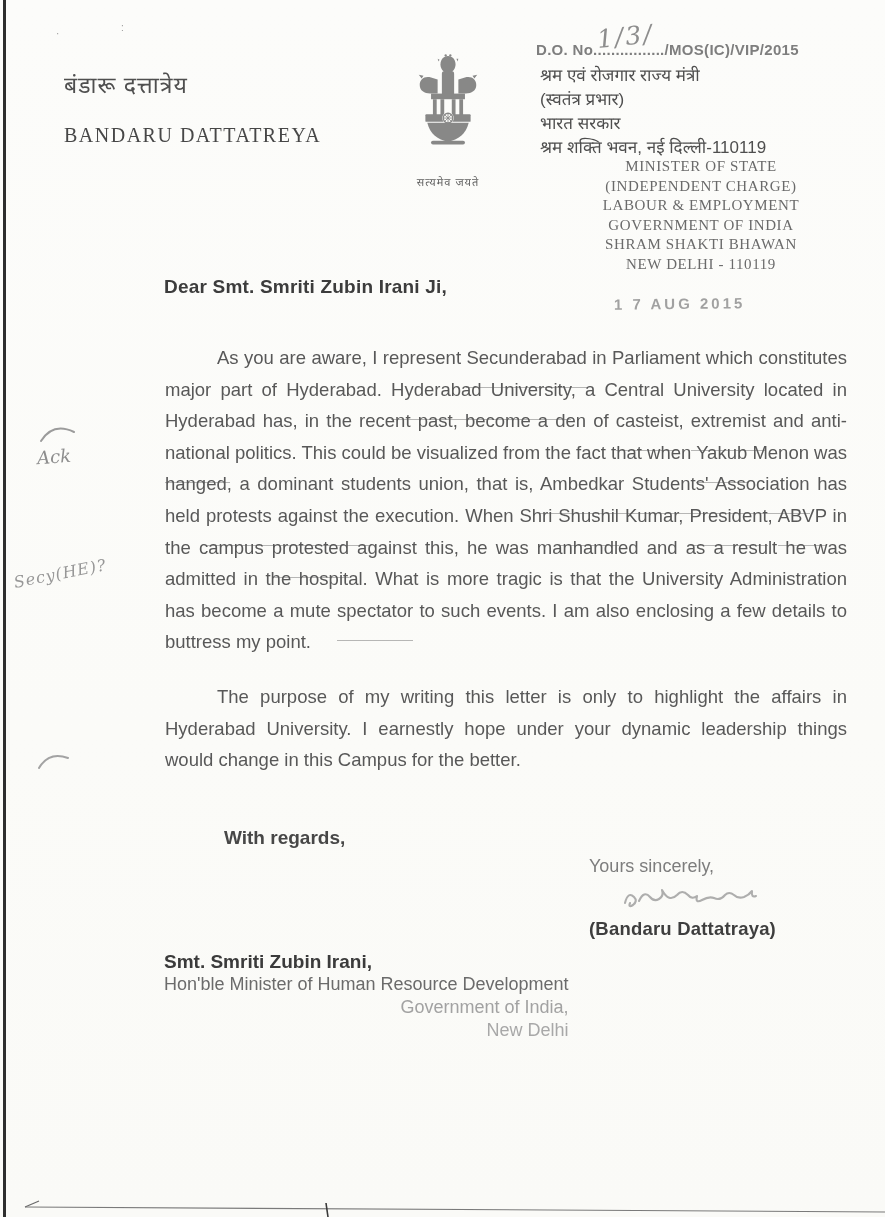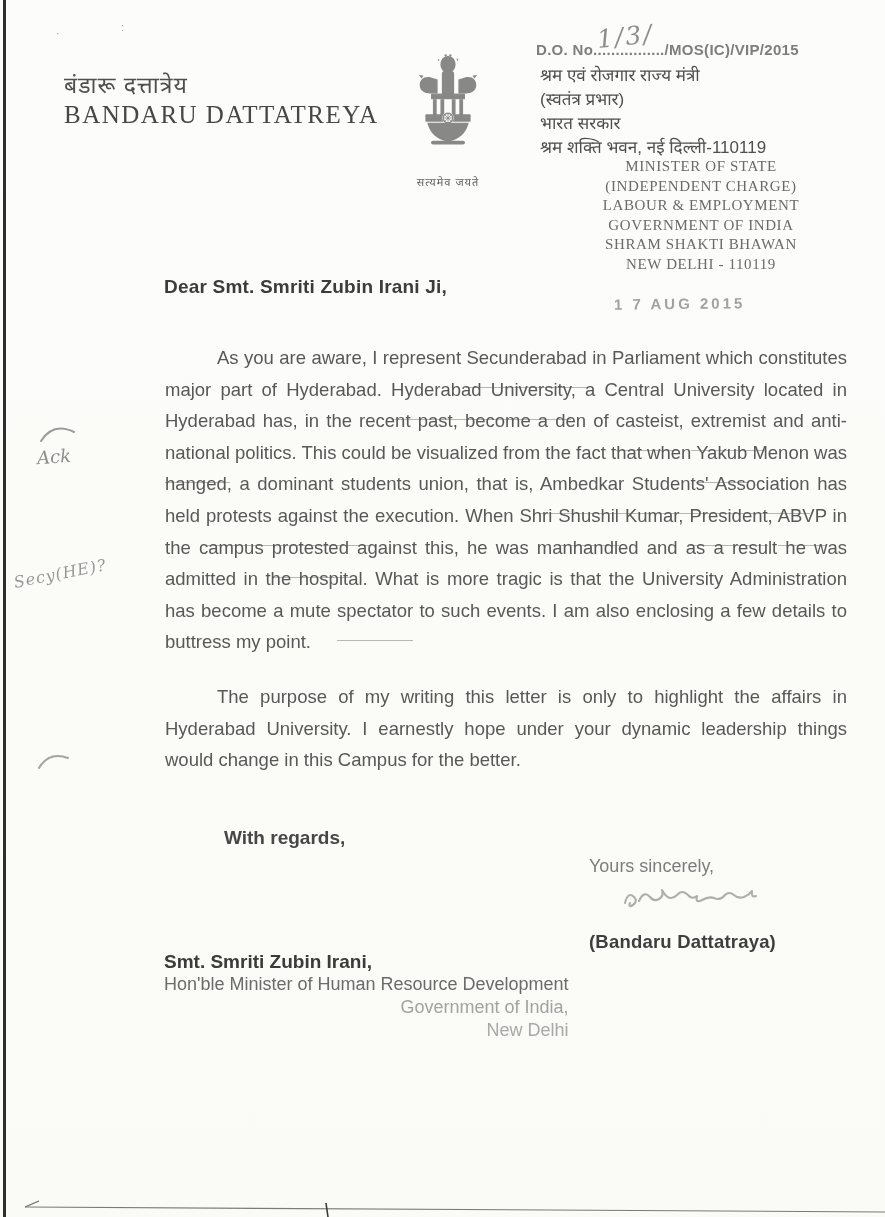--- a/index.html
+++ b/index.html
@@ -15,7 +15,7 @@
   
   .sender{position:absolute;left:64px;top:68px;}
   .sender-hi{font-size:23px;color:#4f4f4f;letter-spacing:1px;}
-  .sender-en{font-family:"Liberation Serif",serif;font-size:25px;letter-spacing:1.5px;color:#474747;margin-top:1px;}
+  .sender-en{font-family:"Liberation Serif",serif;font-size:20px;letter-spacing:1.5px;color:#474747;margin-top:24px;}
   .emblem{position:absolute;left:398px;top:54px;width:100px;text-align:center;}
   .emblem-caption{font-size:11px;color:#5e5e5e;margin-top:18px;letter-spacing:1px;}
   .do-line{position:absolute;left:536px;top:41px;font-size:15px;font-weight:bold;color:#7e7e7e;letter-spacing:.3px;}

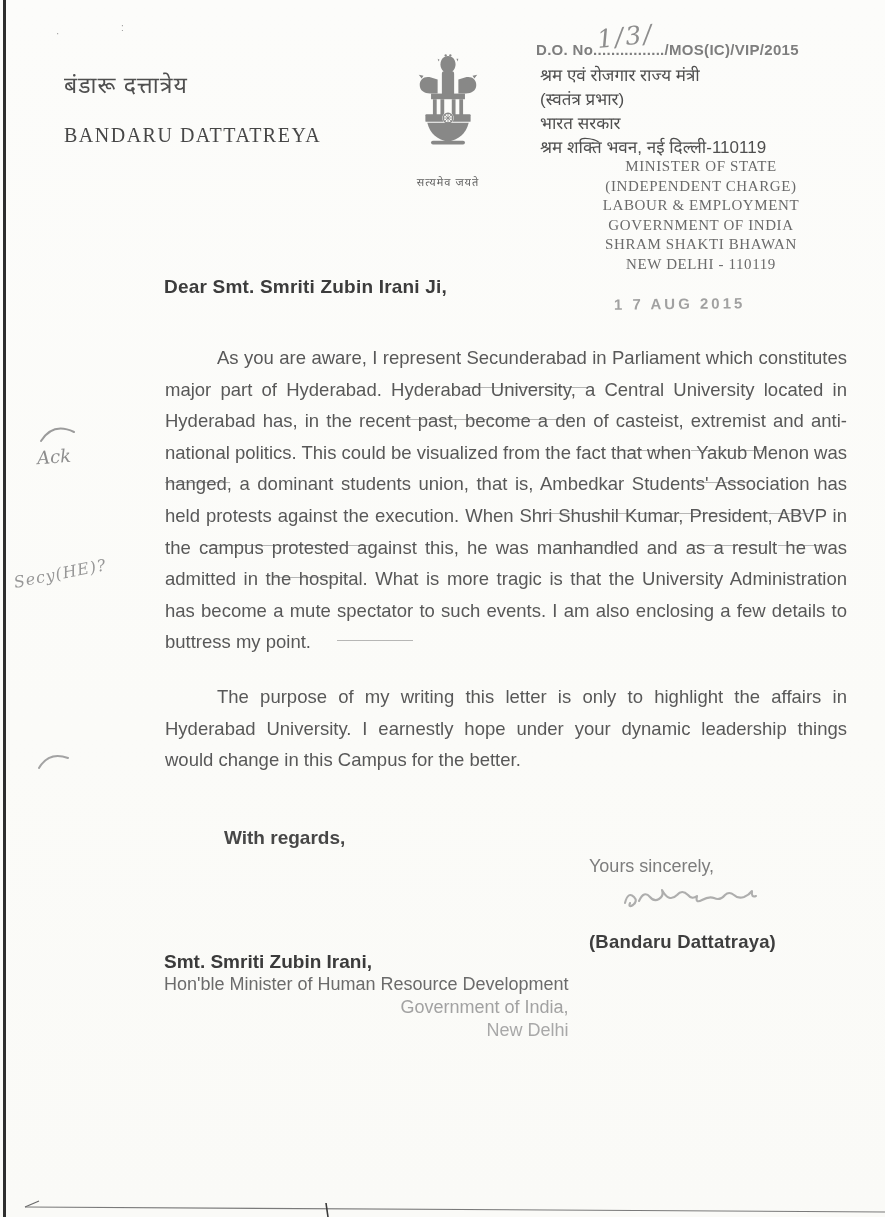--- a/index.html
+++ b/index.html
@@ -34,7 +34,7 @@
   .sincerely{position:absolute;right:66px;top:856px;width:230px;}
   .sincerely .closing{font-size:18px;color:#7d7d7d;}
   .sig-svg{margin:-2px 0 -6px 30px;display:block;}
-  .signed-name{font-size:18.5px;font-weight:bold;color:#3e3e3e;margin-top:20px;letter-spacing:.2px;}
+  .signed-name{font-size:18.5px;font-weight:bold;color:#3e3e3e;margin-top:7px;letter-spacing:.2px;}
 
   
   .addressee{position:absolute;left:164px;top:950px;line-height:23px;}

